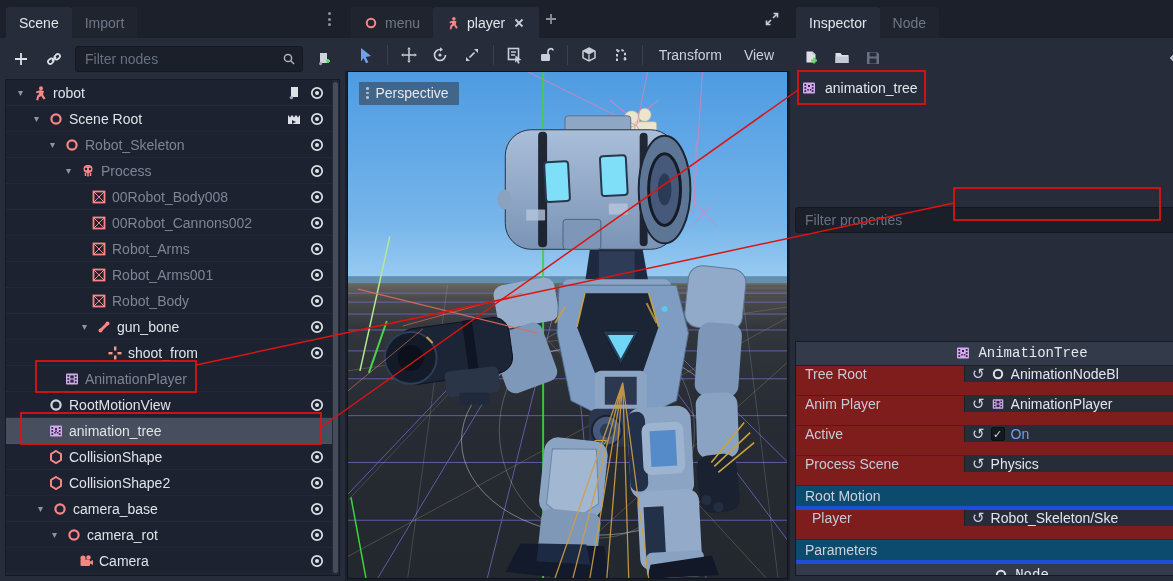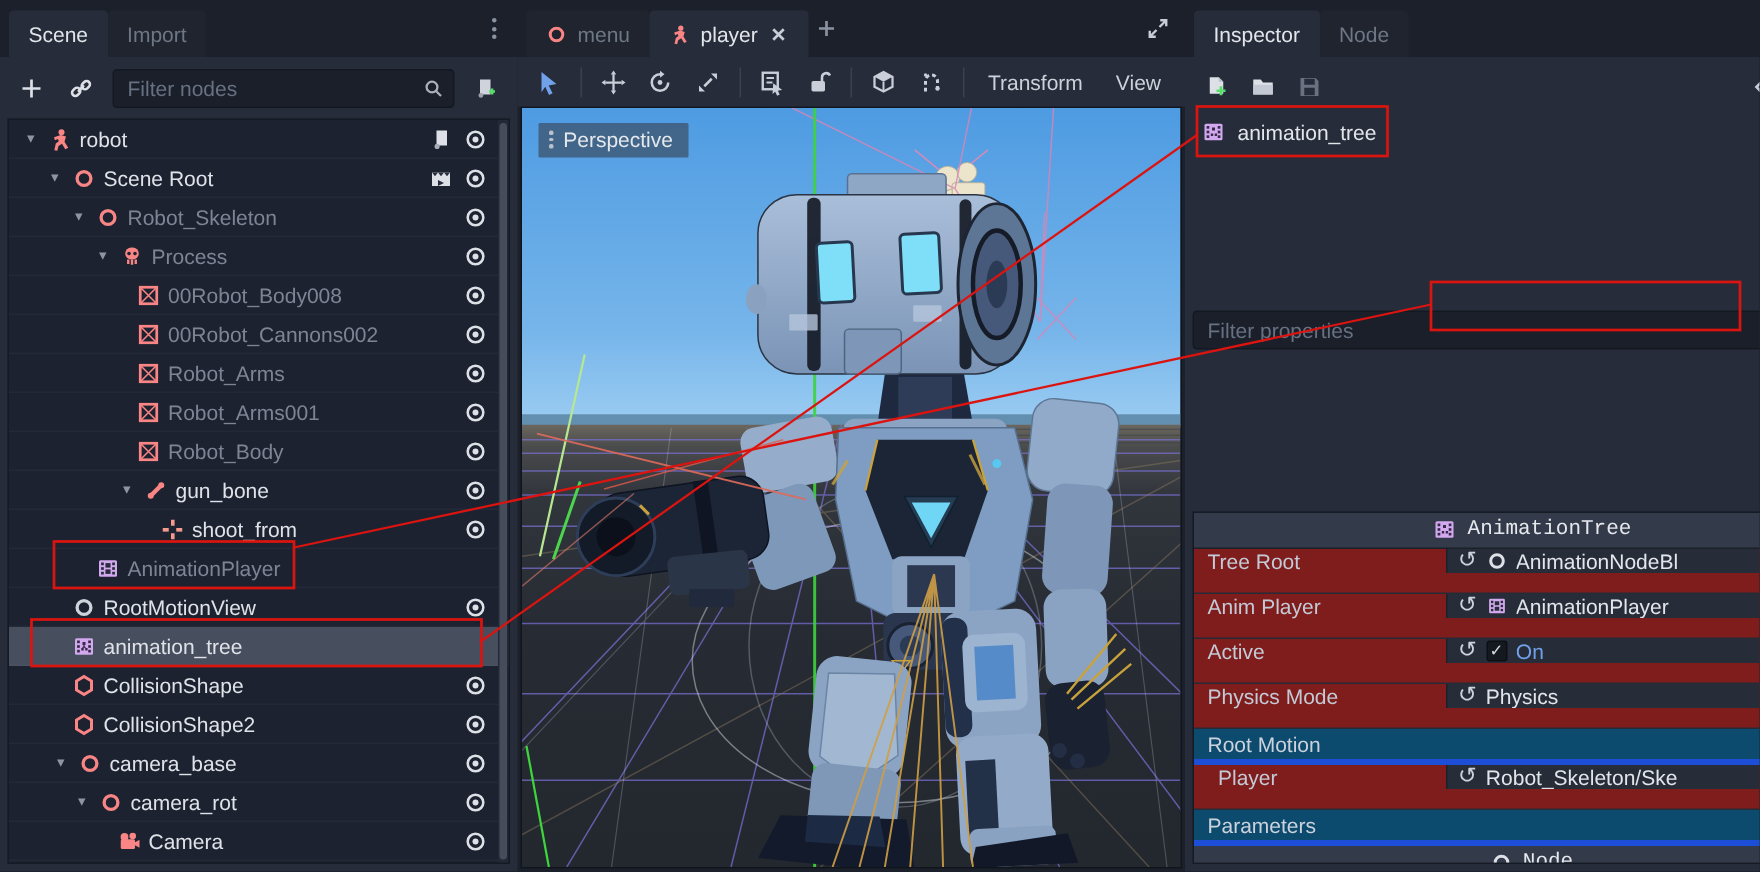--- a/index.html
+++ b/index.html
@@ -817,7 +817,7 @@
       </div>
 
       <div class="prop">
-        <span class="plabel">Physics Mode</span>
+        <span class="plabel">Process Scene</span>
         <span class="pvalue">
           <span class="revert">↺</span>
           <span class="grow">Physics</span>

